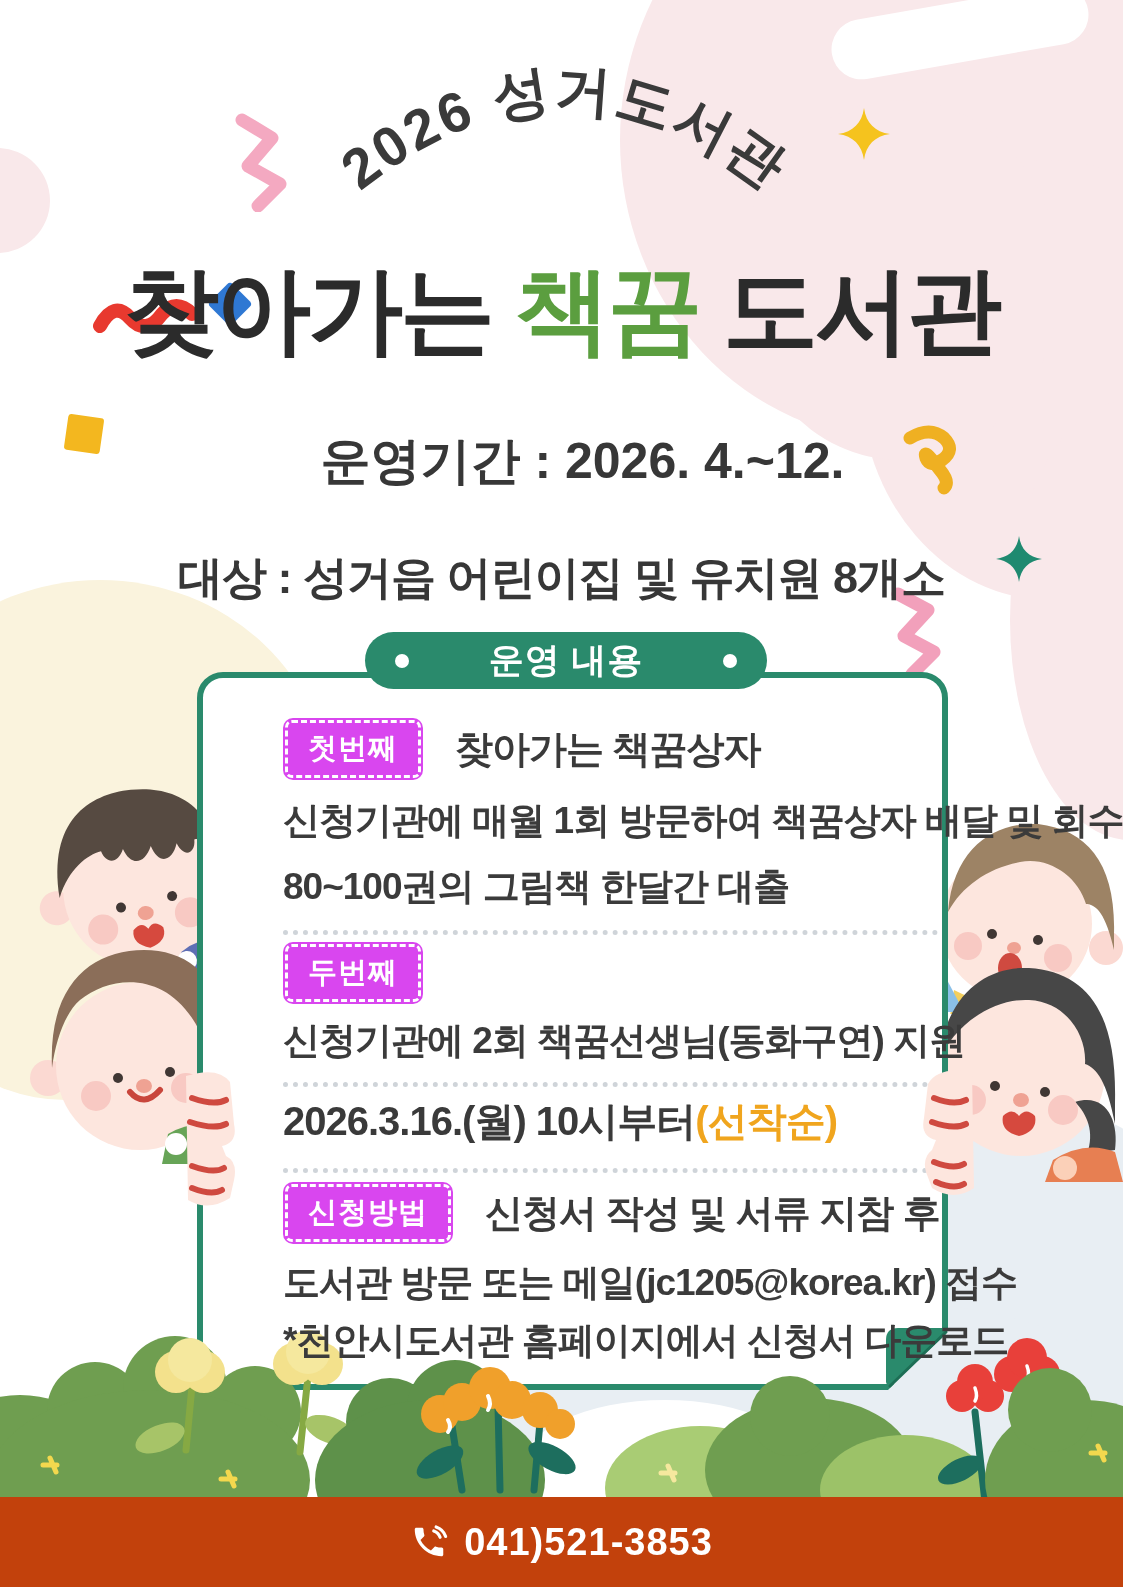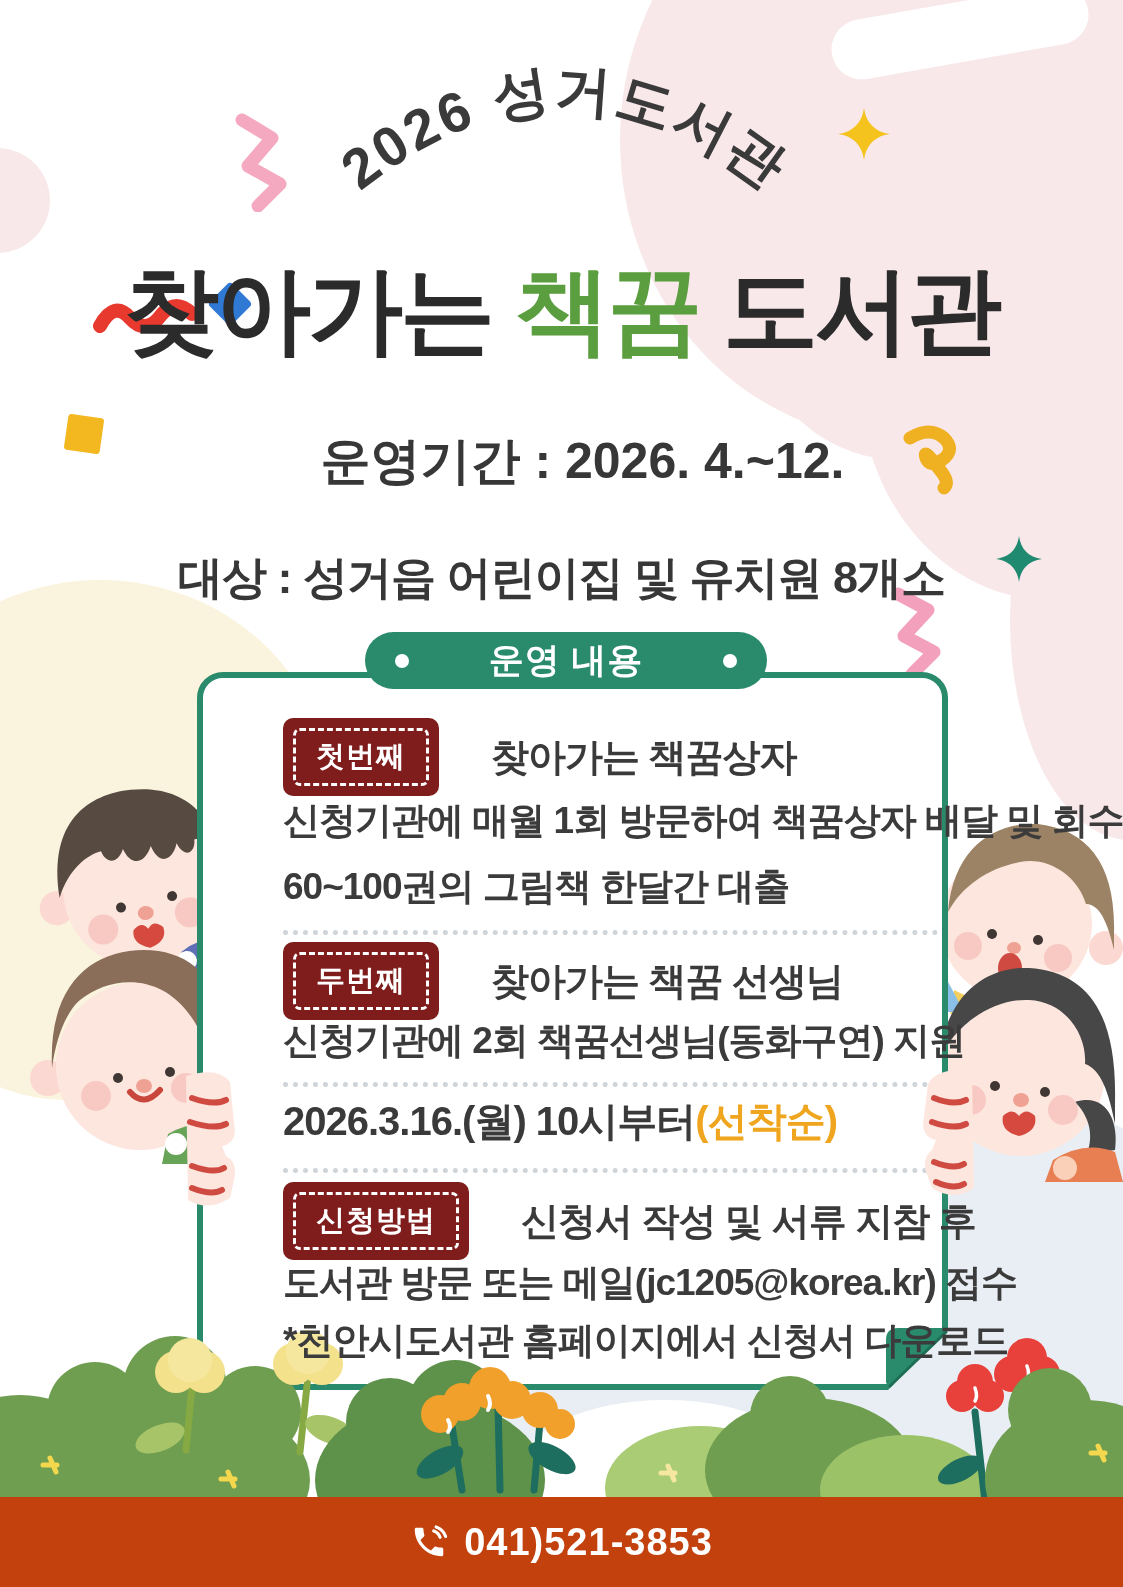--- a/index.html
+++ b/index.html
@@ -39,7 +39,7 @@
 
   .content{position:absolute;left:0;top:0;width:1123px;height:1587px;z-index:3;pointer-events:none;}
   .row{position:absolute;left:283px;display:flex;align-items:center;gap:32px;white-space:nowrap;}
-  .badge{background:#7f1d1d;border-radius:10px;padding:10px;flex:0 0 auto;}
+  .badge{background:#d946ef;border-radius:10px;padding:2px;flex:0 0 auto;}
   .badge span{display:block;border:3px dashed #ffffff;border-radius:7px;padding:6px 20px;
      color:#ffffff;font-size:29px;font-weight:700;letter-spacing:1px;}
   .heading{font-size:38px;font-weight:800;color:#3a3a3a;letter-spacing:-1px;margin-left:20px;}

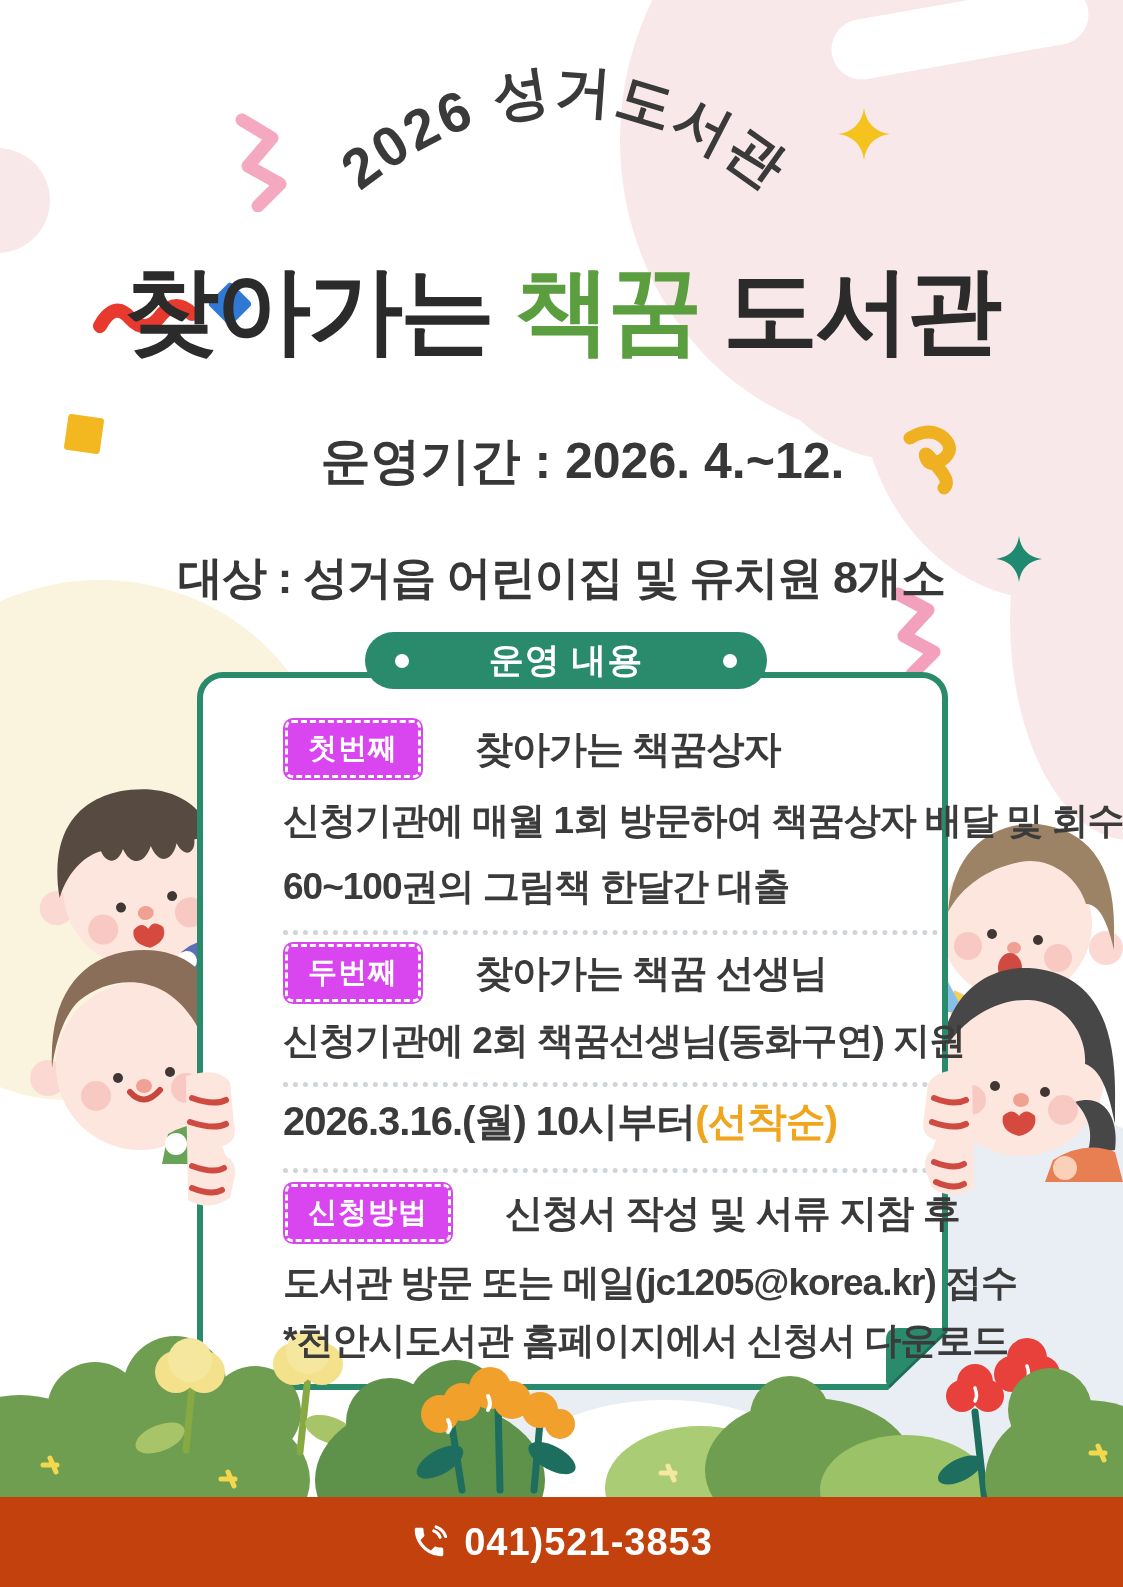--- a/index.html
+++ b/index.html
@@ -42,7 +42,7 @@
   .badge{background:#d946ef;border-radius:10px;padding:2px;flex:0 0 auto;}
   .badge span{display:block;border:3px dashed #ffffff;border-radius:7px;padding:6px 20px;
      color:#ffffff;font-size:29px;font-weight:700;letter-spacing:1px;}
-  .heading{font-size:38px;font-weight:800;color:#3a3a3a;letter-spacing:-1px;margin-left:20px;}
+  .heading{font-size:38px;font-weight:800;color:#3a3a3a;letter-spacing:-1px;}
   .date-text{font-size:40px;font-weight:800;color:#3a3a3a;letter-spacing:-1px;}
   .accent{color:#f0a51e;}
   .bodyline{position:absolute;left:283px;font-size:37px;font-weight:700;color:#3b3b3b;

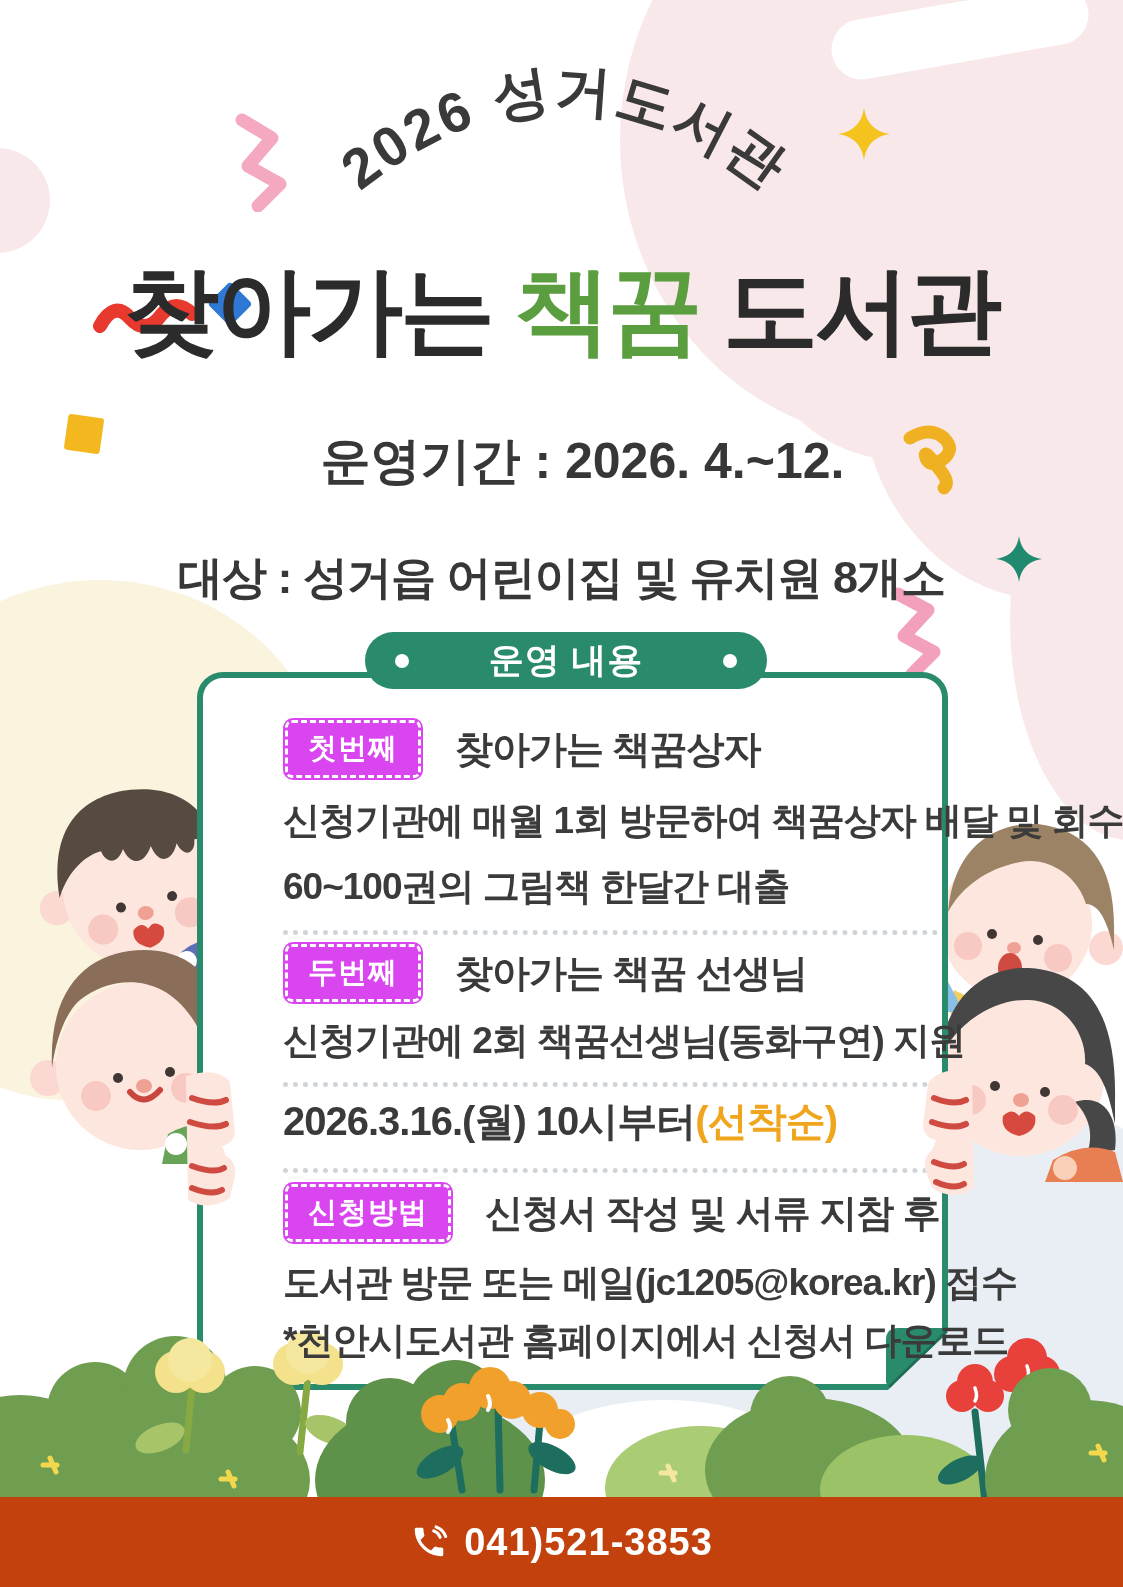--- a/index.html
+++ b/index.html
@@ -212,7 +212,7 @@
       <span class="heading">찾아가는 책꿈상자</span>
     </div>
     <div class="bodyline" style="top:796px;">신청기관에 매월 1회 방문하여 책꿈상자 배달 및 회수</div>
-    <div class="bodyline" style="top:862px;">60~100권의 그림책 한달간 대출</div>
+    <div class="bodyline" style="top:862px;">80~100권의 그림책 한달간 대출</div>
 
     <div class="divider" style="top:930px;"></div>
 

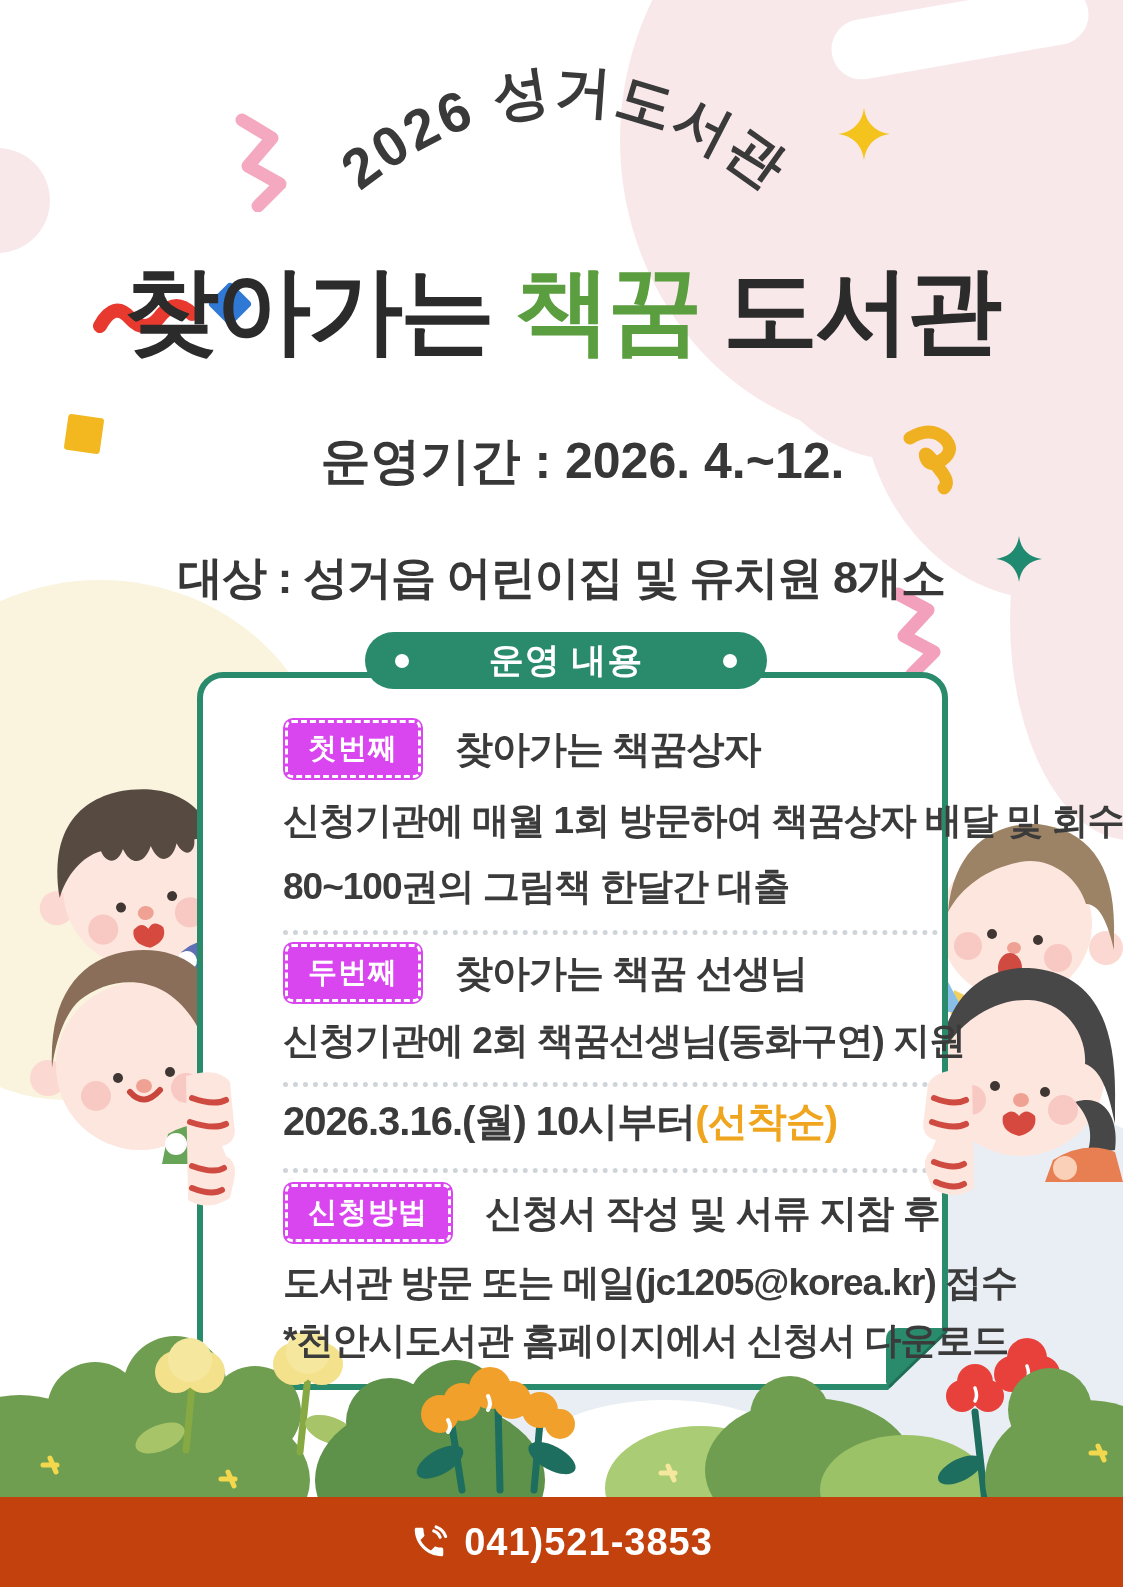--- a/index.html
+++ b/index.html
@@ -220,7 +220,6 @@
       <span class="badge">
           <span>두번째</span>
         </span>
-      <span class="heading">찾아가는 책꿈 선생님</span>
     </div>
     <div class="bodyline" style="top:1016px;">신청기관에 2회 책꿈선생님(동화구연) 지원</div>
 

